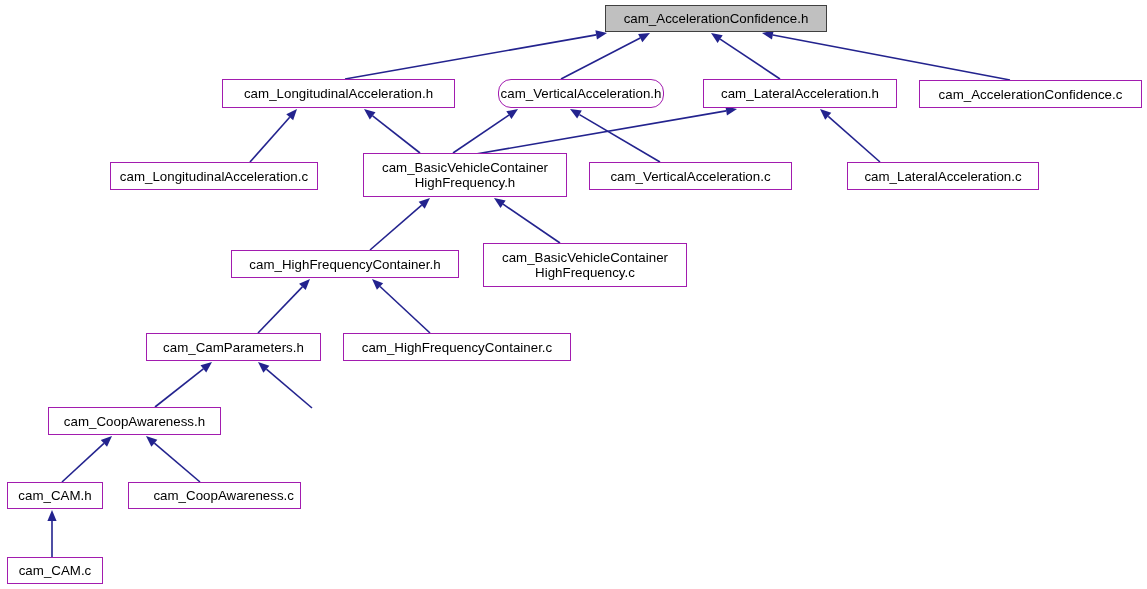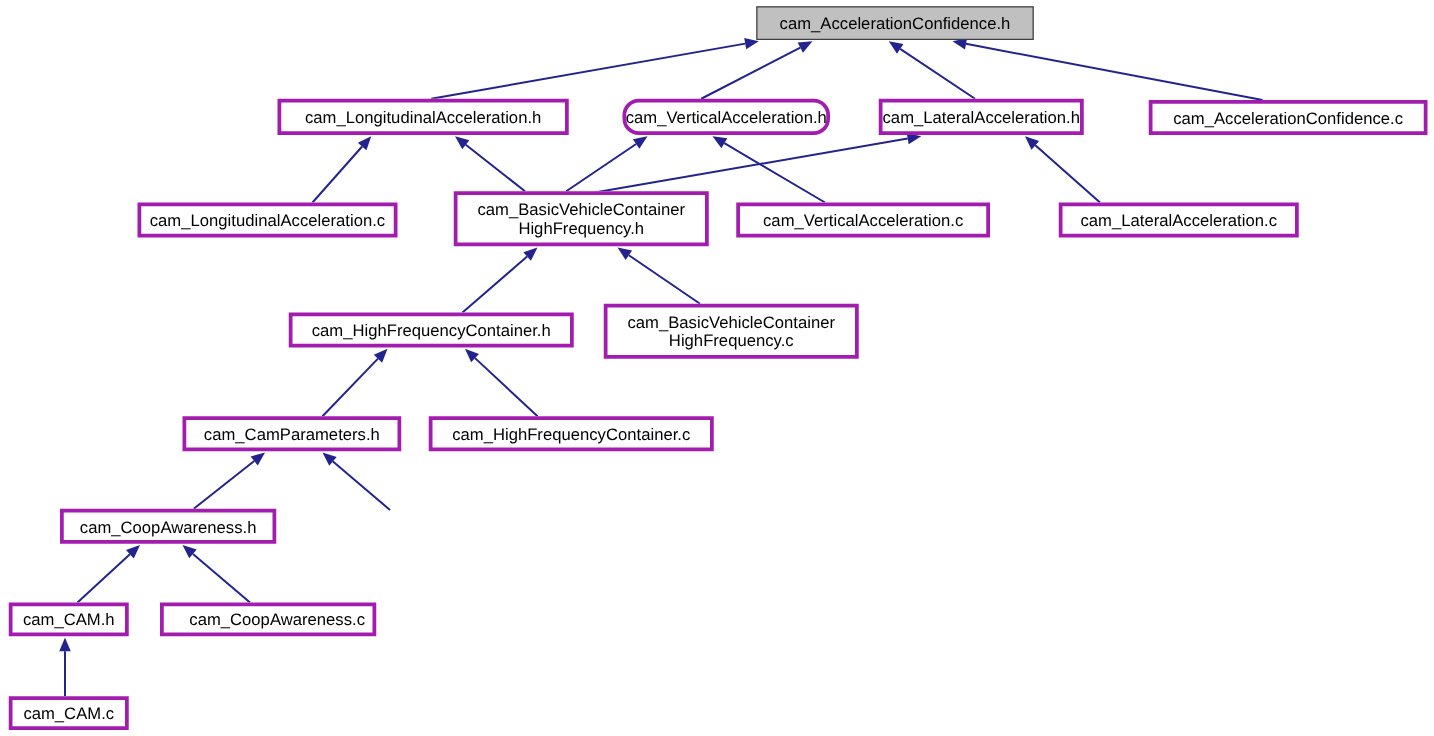--- a/index.html
+++ b/index.html
@@ -30,7 +30,7 @@
     align-items: center;
     justify-content: center;
     text-align: center;
-    border: 3px solid #a21caf;
+    border: 1px solid #a21caf;
     background: #ffffff;
     color: #000000;
     font-size: 13.3px;

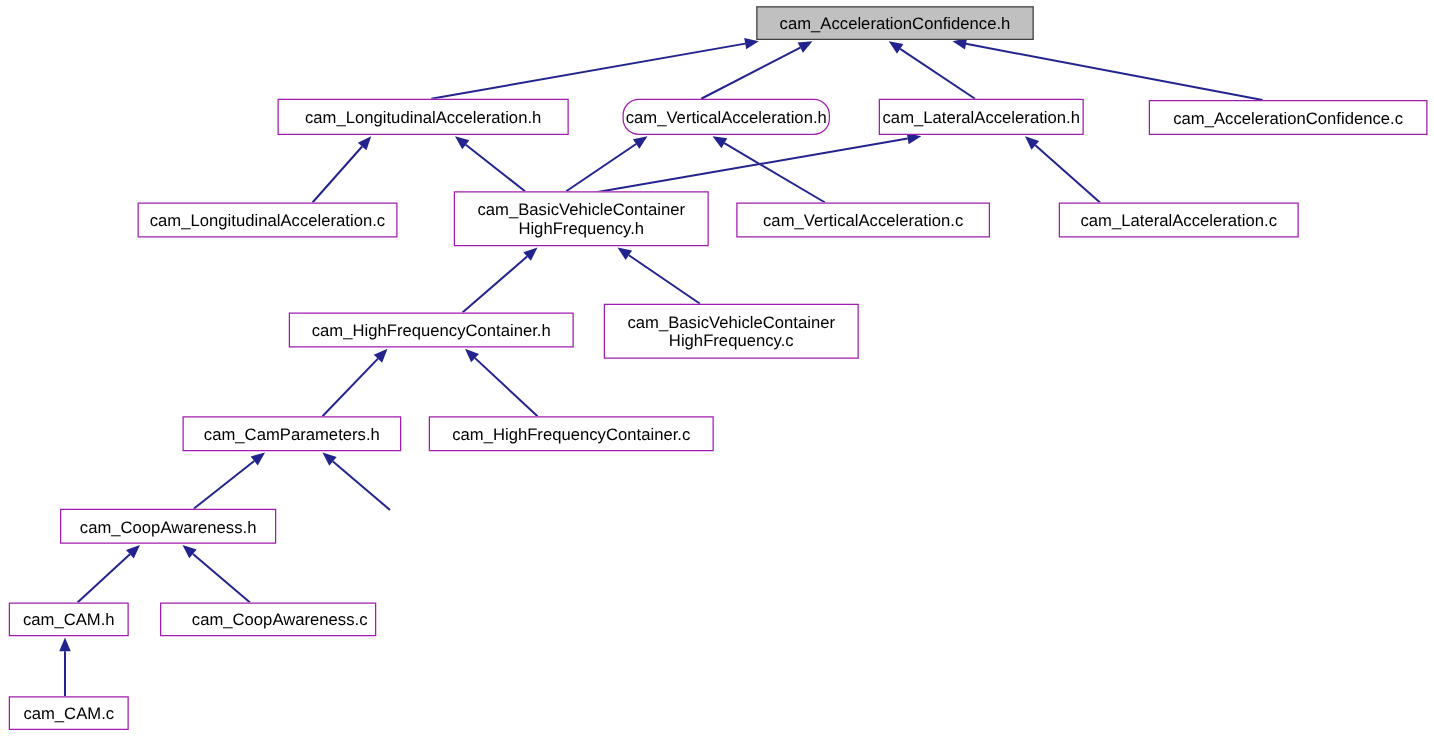--- a/index.html
+++ b/index.html
@@ -133,7 +133,7 @@
 <div class="graph-node root-node" style="left: 577px; top: 5px; width: 222px; height: 27px; border-width: 1px; margin-left: 28px;"><span class="node-label">cam_AccelerationConfidence.h</span></div>
     <div class="graph-node" style="left: 222px; top: 79px; width: 233px; height: 29px;"><span class="node-label">cam_LongitudinalAcceleration.h</span></div>
     <div class="graph-node" style="left: 498px; top: 79px; width: 166px; height: 29px; border-radius: 13px;"><span class="node-label">cam_VerticalAcceleration.h</span></div>
-    <div class="graph-node" style="left: 703px; top: 79px; width: 164px; height: 29px;"><span class="node-label">cam_LateralAcceleration.h</span></div>
+    <div class="graph-node" style="left: 703px; top: 79px; width: 194px; height: 29px;"><span class="node-label">cam_LateralAcceleration.h</span></div>
     <div class="graph-node" style="left: 919px; top: 80px; width: 223px; height: 28px;"><span class="node-label">cam_AccelerationConfidence.c</span></div>
     <div class="graph-node" style="left: 110px; top: 162px; width: 208px; height: 28px;"><span class="node-label">cam_LongitudinalAcceleration.c</span></div>
     <div class="graph-node" style="left: 363px; top: 153px; width: 204px; height: 44px;"><span class="node-label">cam_BasicVehicleContainer

